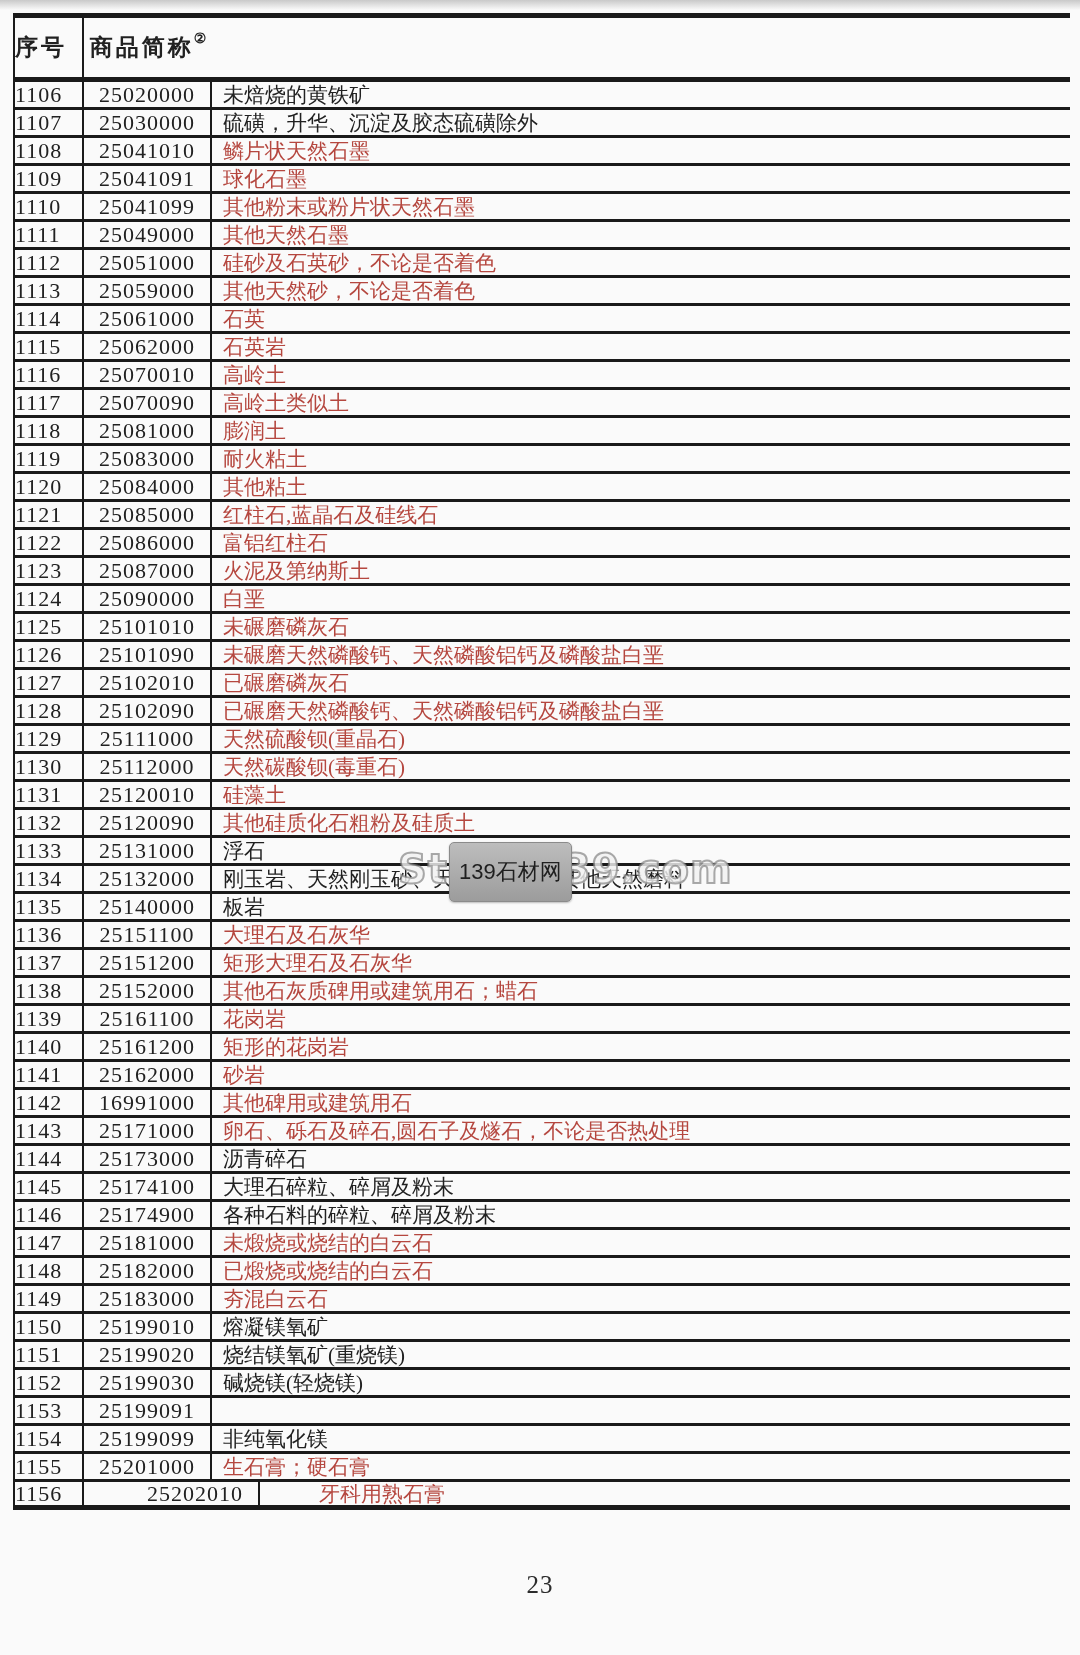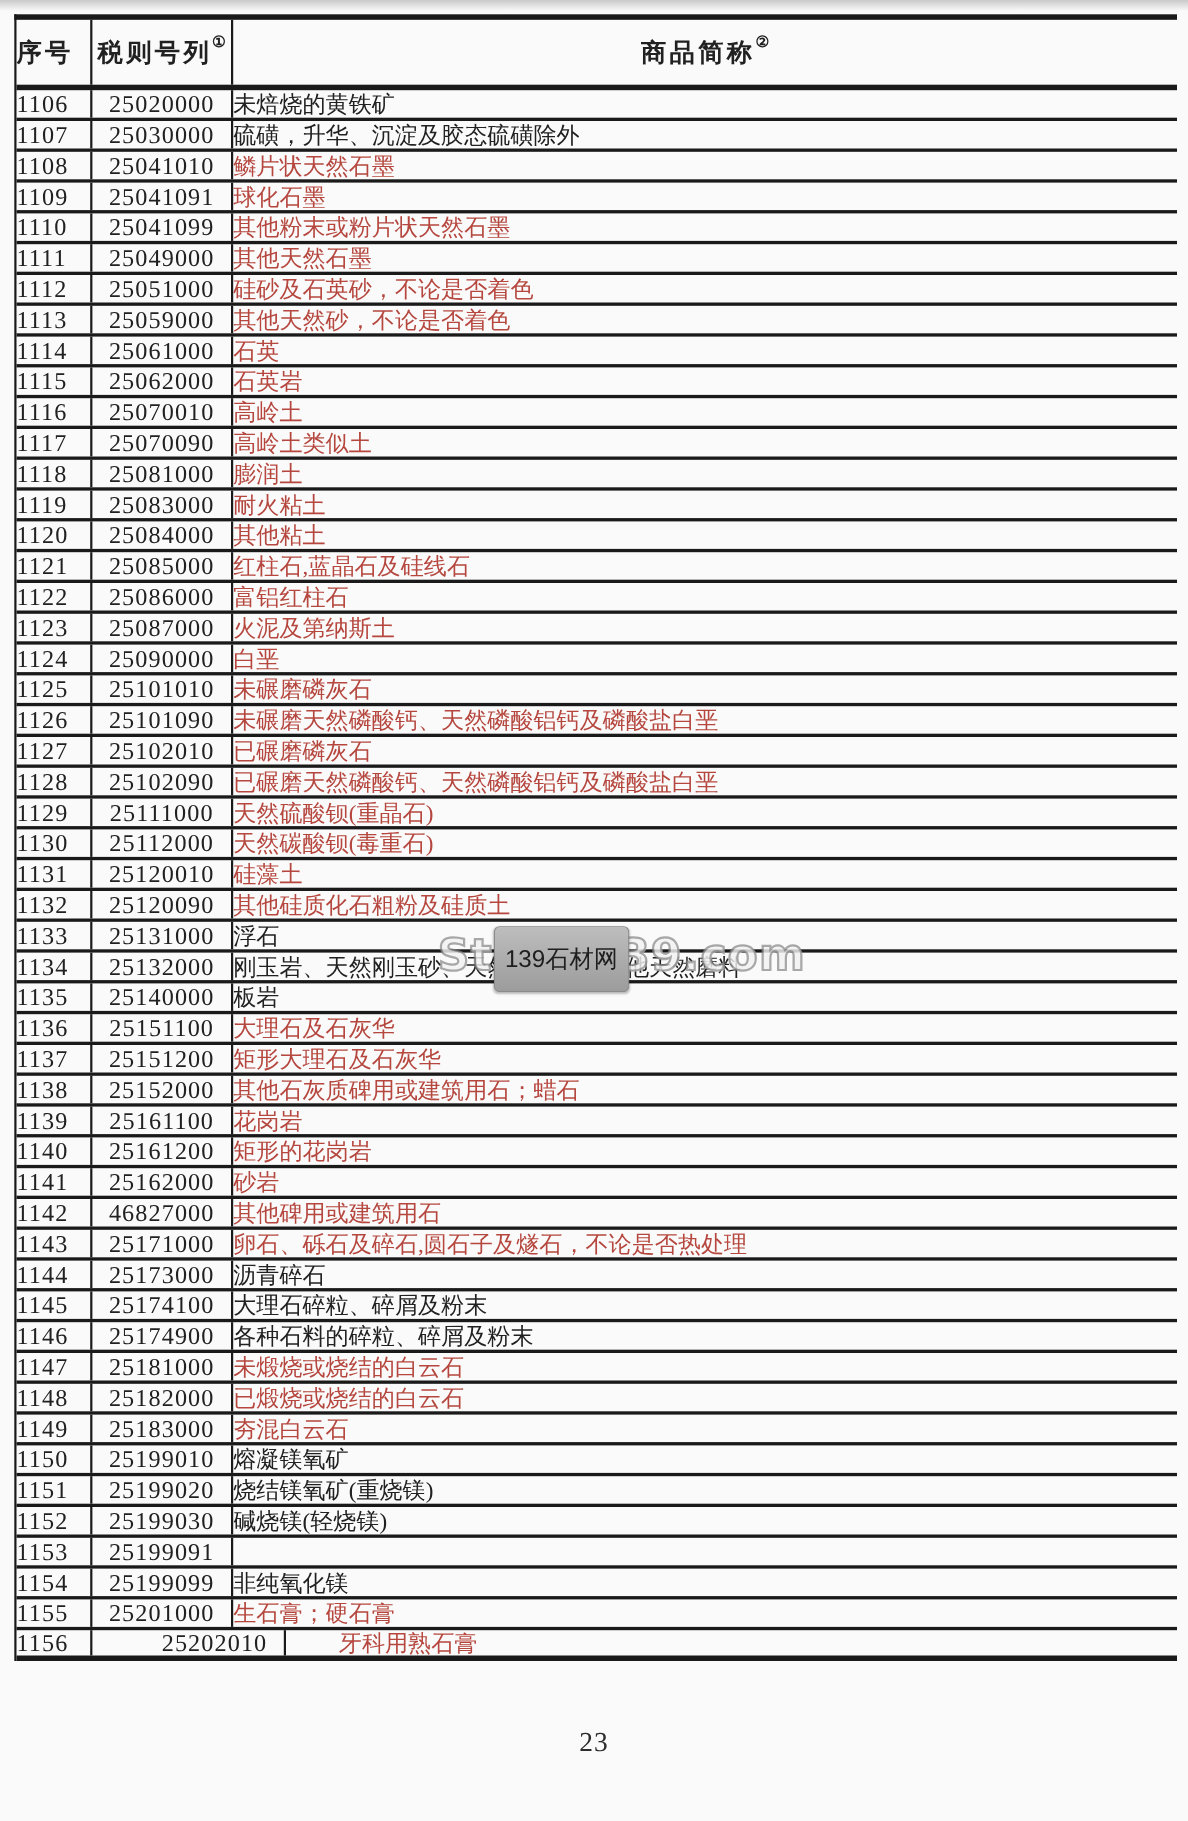--- a/index.html
+++ b/index.html
@@ -87,10 +87,6 @@
     <div class="cell c1 header-cell">
       <span>序号</span>
     </div>
-    <div class="cell c2 header-cell">
-      <span>税则号列</span>
-        <span class="sup">①</span>
-    </div>
     <div class="cell c3 header-cell header-center">
       <span>商品简称</span>
         <span class="sup">②</span>

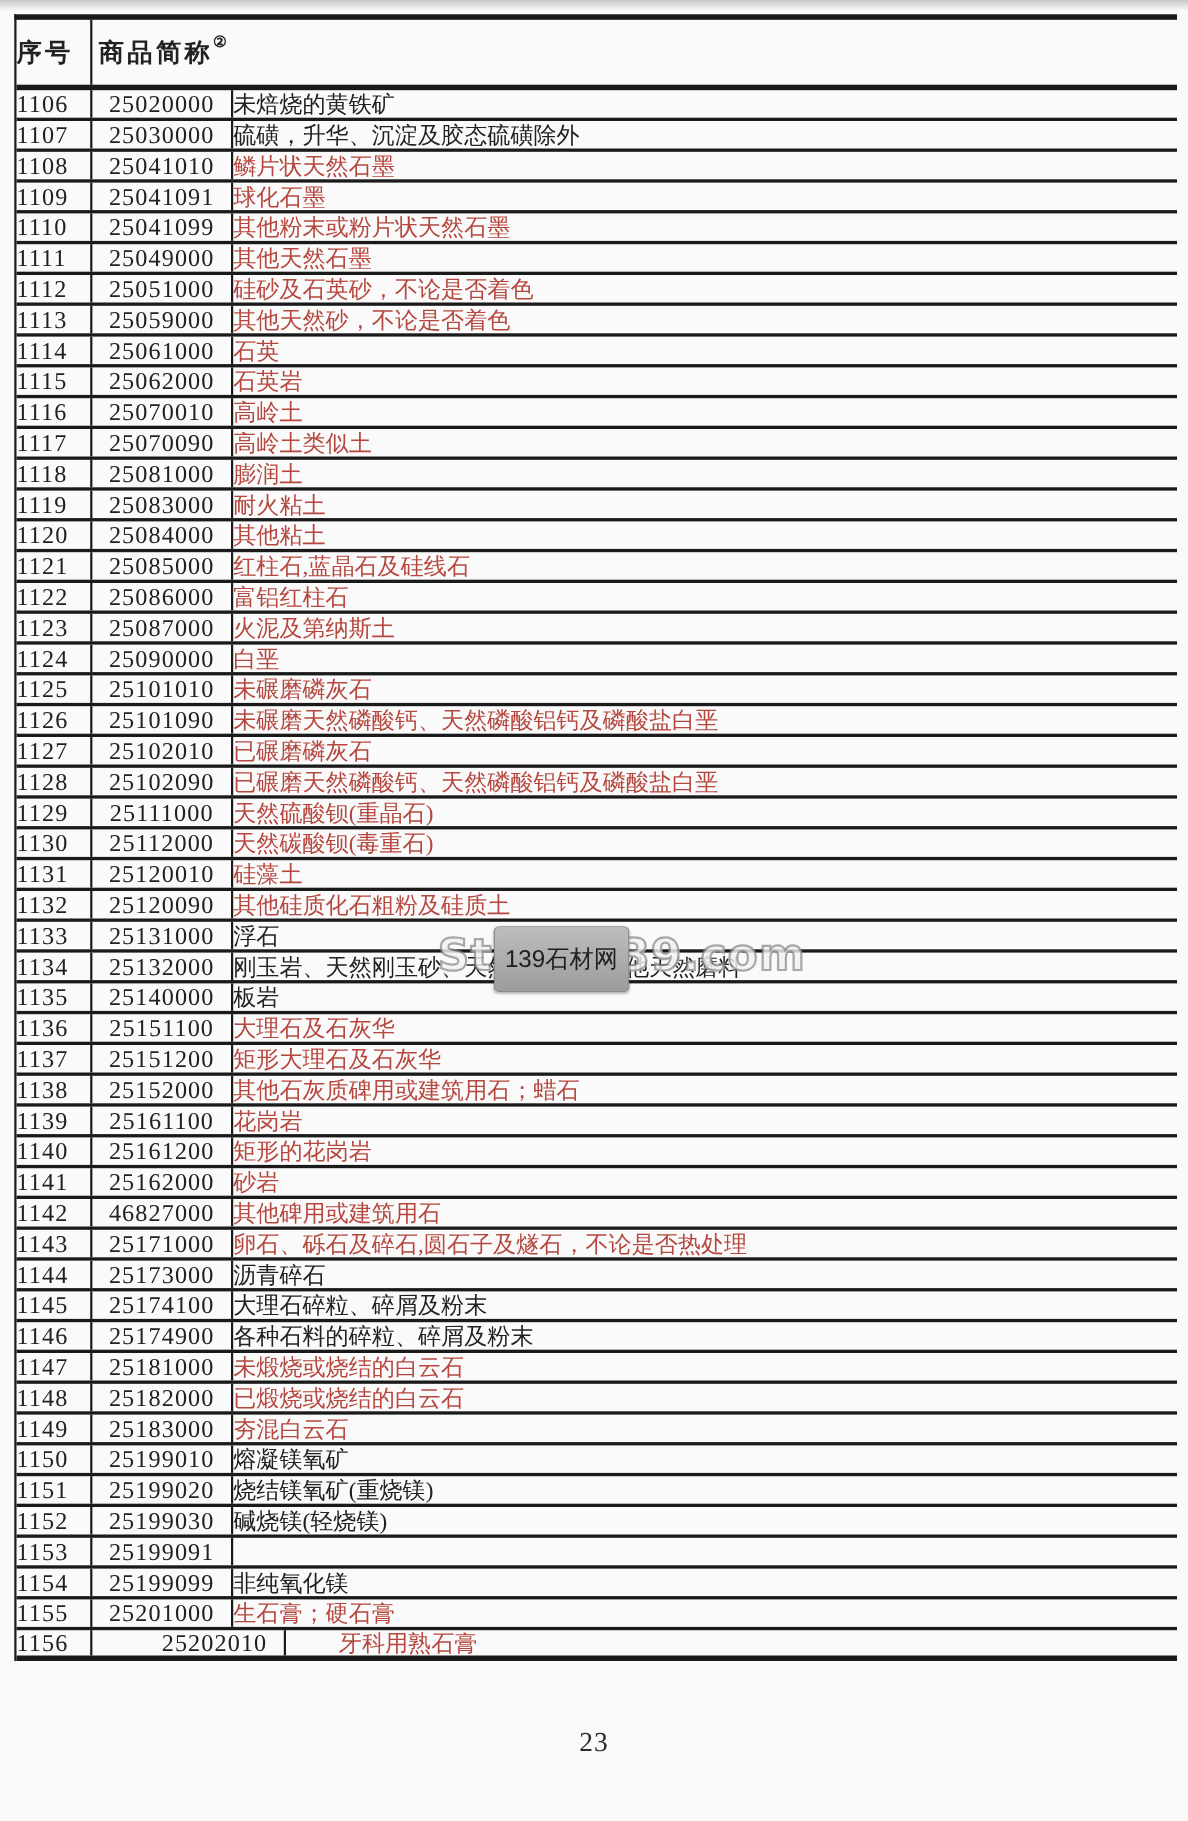--- a/index.html
+++ b/index.html
@@ -39,7 +39,7 @@
   .cell { height: 100%; display: flex; align-items: center; overflow: hidden; white-space: nowrap; }
   .c1 { justify-content: flex-start; border-right: 2px solid var(--border); font-size: 22px; letter-spacing: 1px; }
   .c2 { justify-content: center; border-right: 2px solid var(--border); font-size: 22px; letter-spacing: 1px; }
-  .c3 { justify-content: flex-start; padding-left: 0; font-size: 21px; }
+  .c3 { justify-content: flex-start; padding-left: 11px; font-size: 21px; }
   .row .cell { color: var(--black-text); }
   .row.red .c3 { color: var(--red-text); }
   .header-cell { font-weight: bold; font-size: 23px; color: var(--black-text); letter-spacing: 3px; }

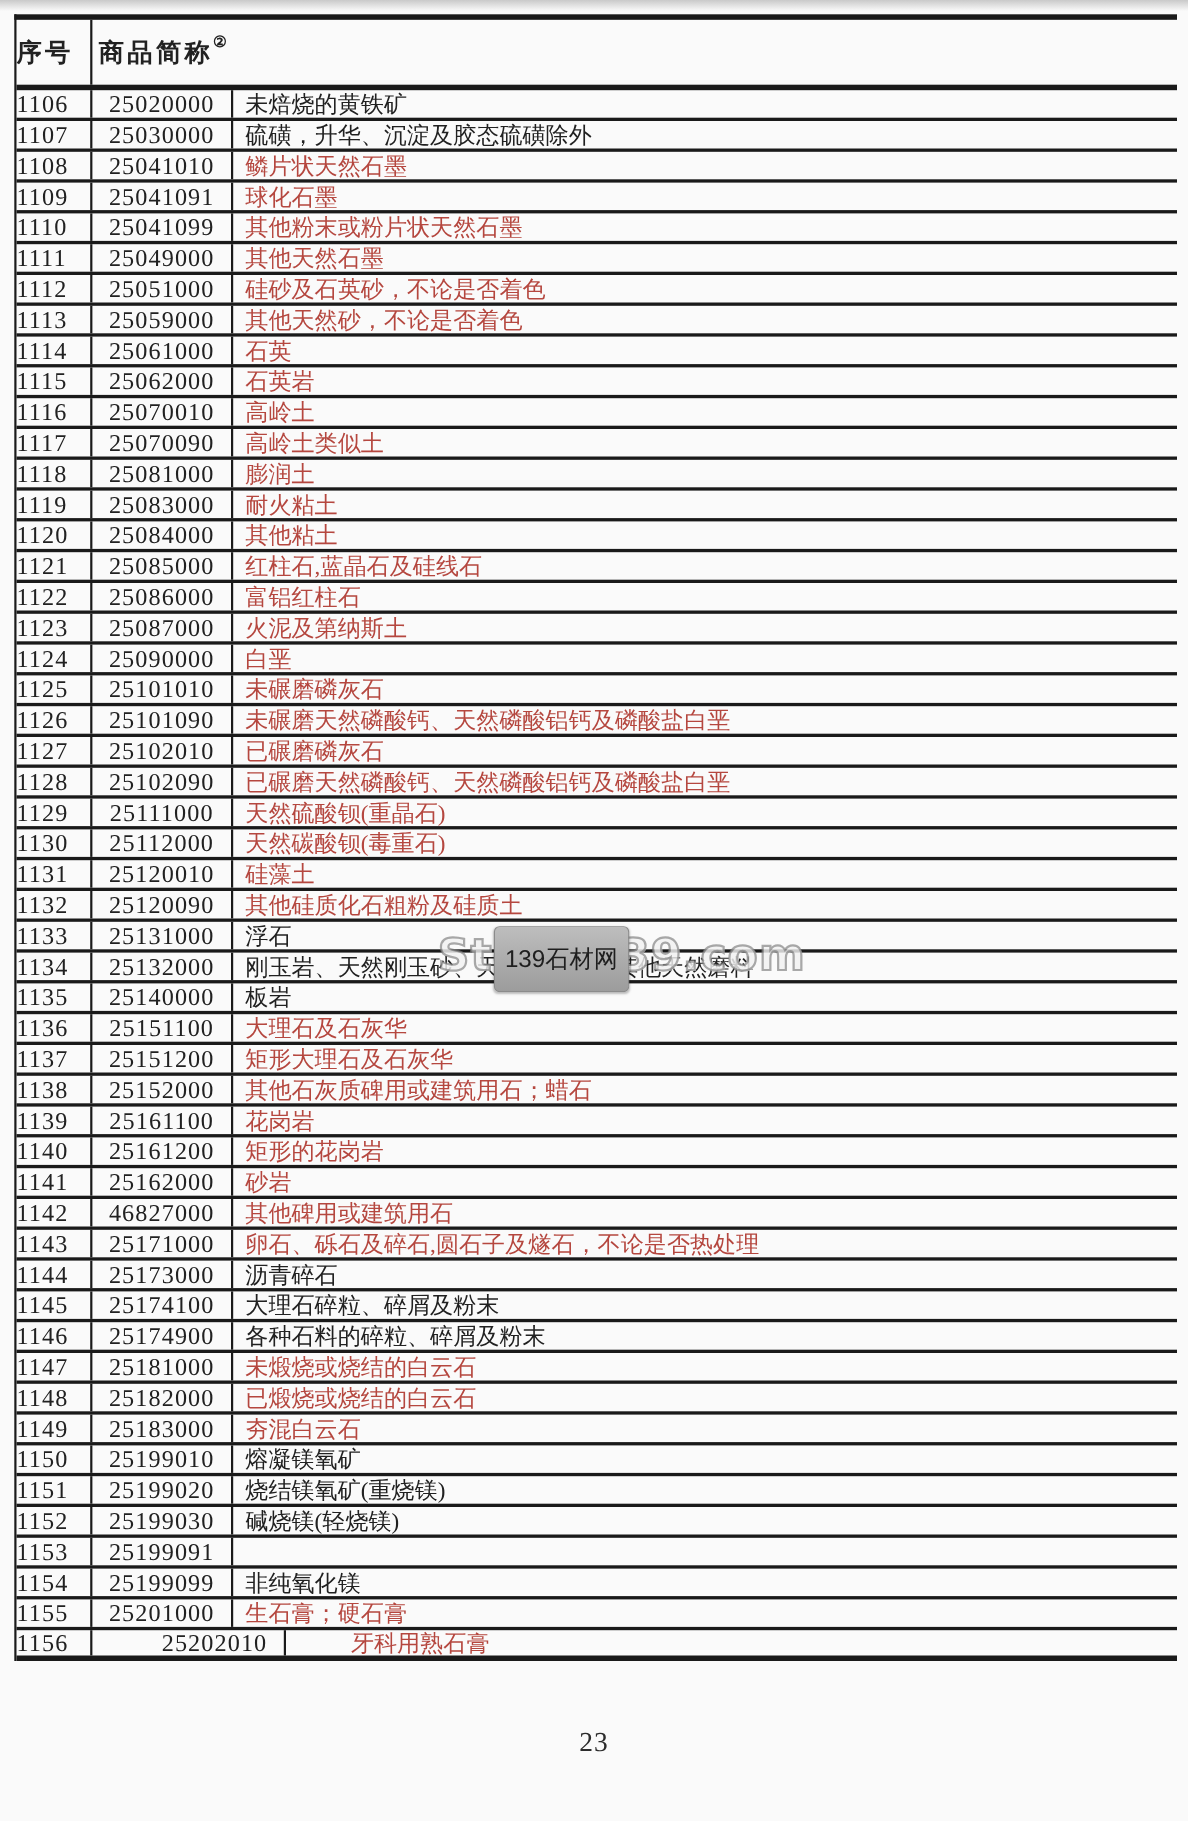--- a/index.html
+++ b/index.html
@@ -275,7 +275,7 @@
       </div>
       <div class="row red">
         <div class="cell c1">1142</div>
-        <div class="cell c2">46827000</div>
+        <div class="cell c2">16991000</div>
         <div class="cell c3">其他碑用或建筑用石</div>
       </div>
       <div class="row red">

